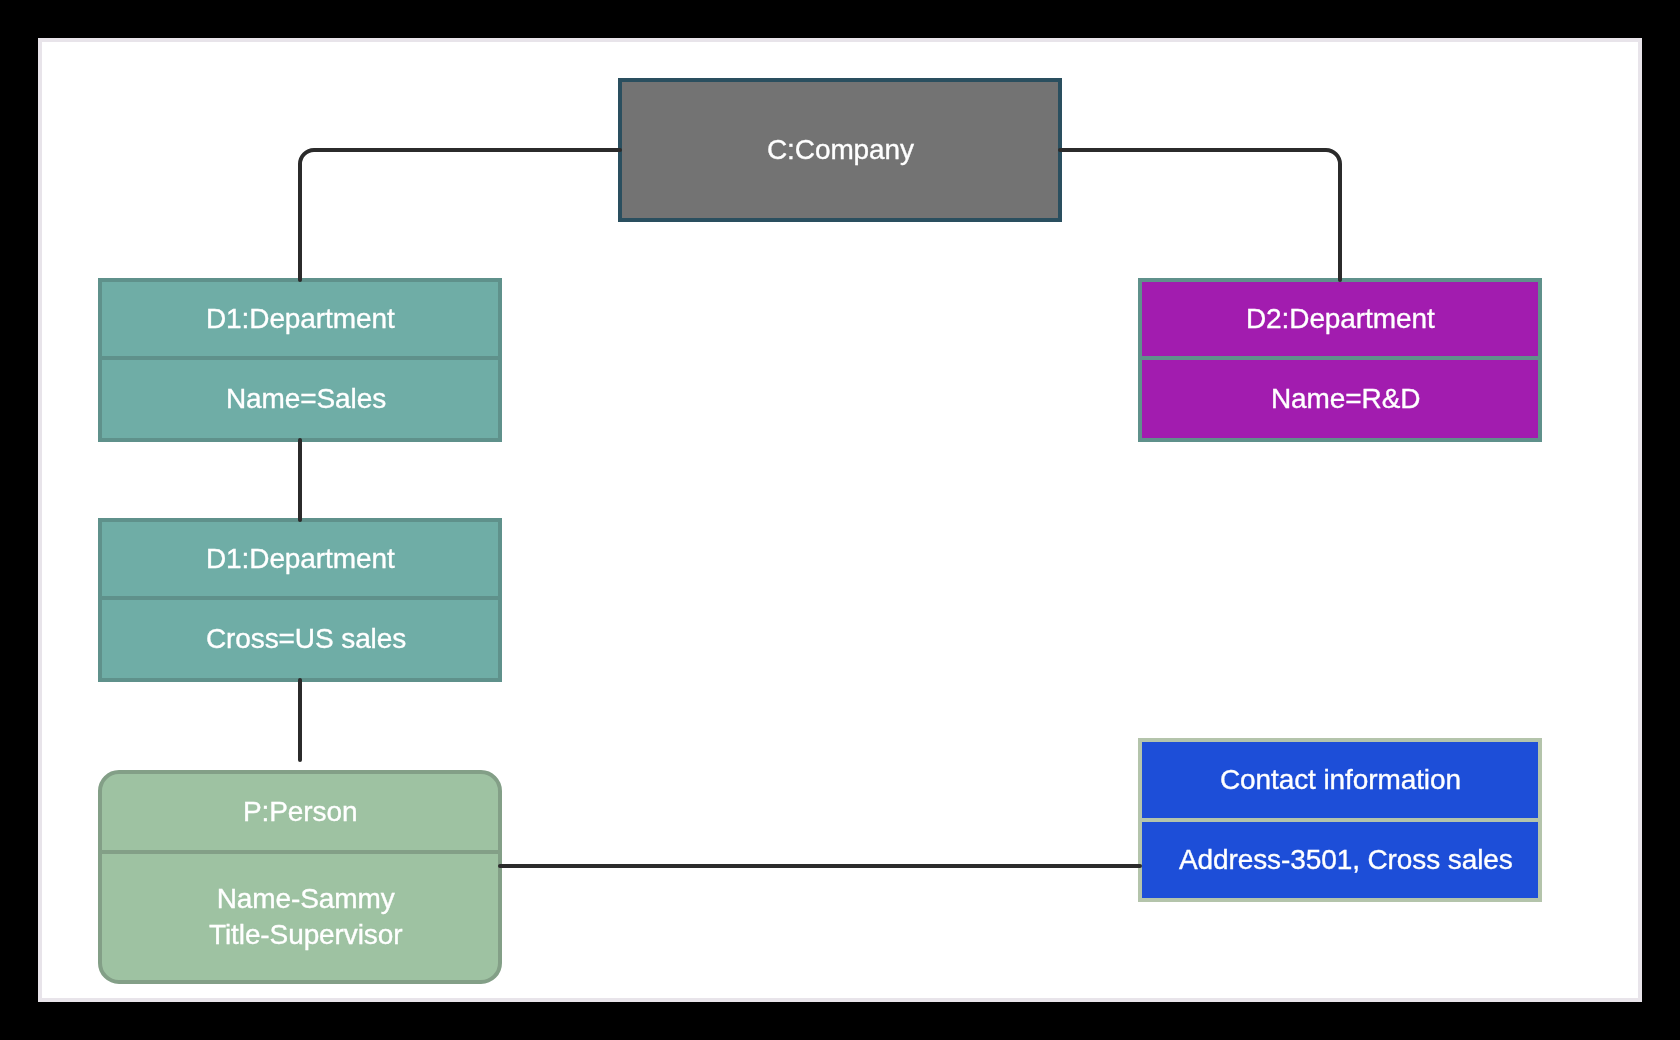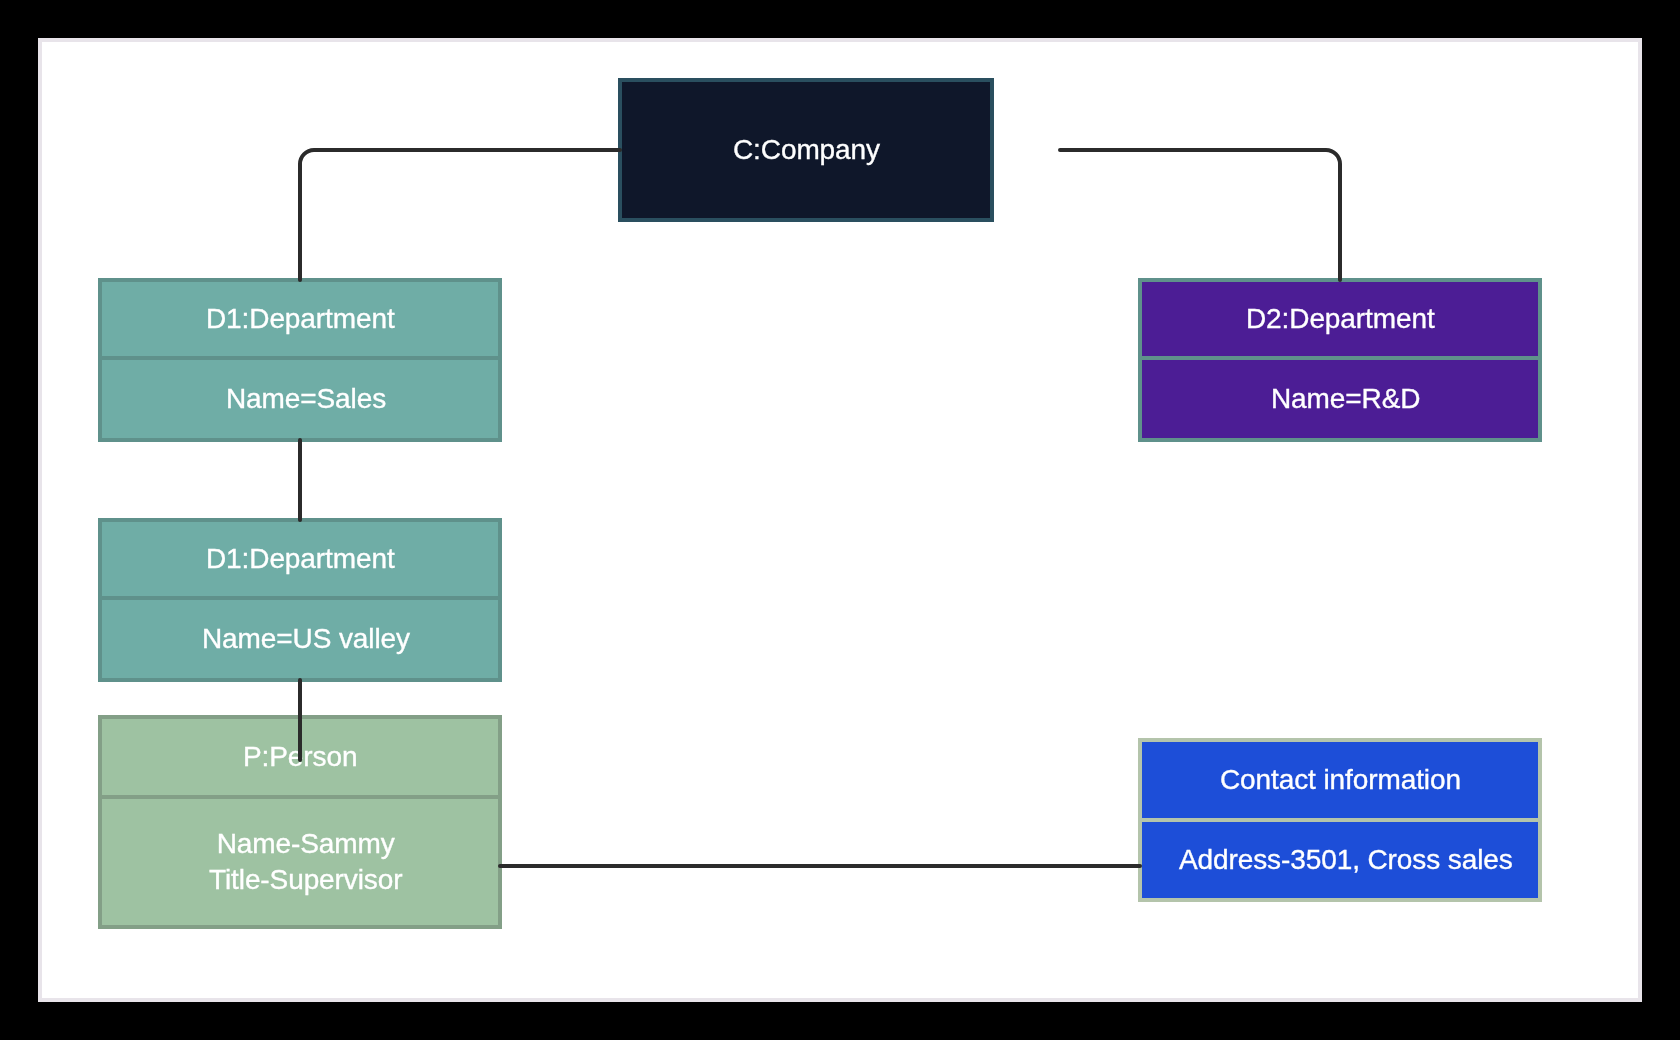--- a/index.html
+++ b/index.html
@@ -25,8 +25,8 @@
   .txt span{display:block;}
 
   
-  .n-company  {left:618px;  top:78px;  width:376px; height:144px;
-               background:#0f172a; border-color:#2A4F5F;}
+  .n-company  {left:618px;  top:78px;  width:444px; height:144px;
+               background:#737373; border-color:#2A4F5F;}
   .n-company  > .head {height:136px;}
 
   .n-dept-sales    {left:98px;   top:278px; width:404px; height:164px;

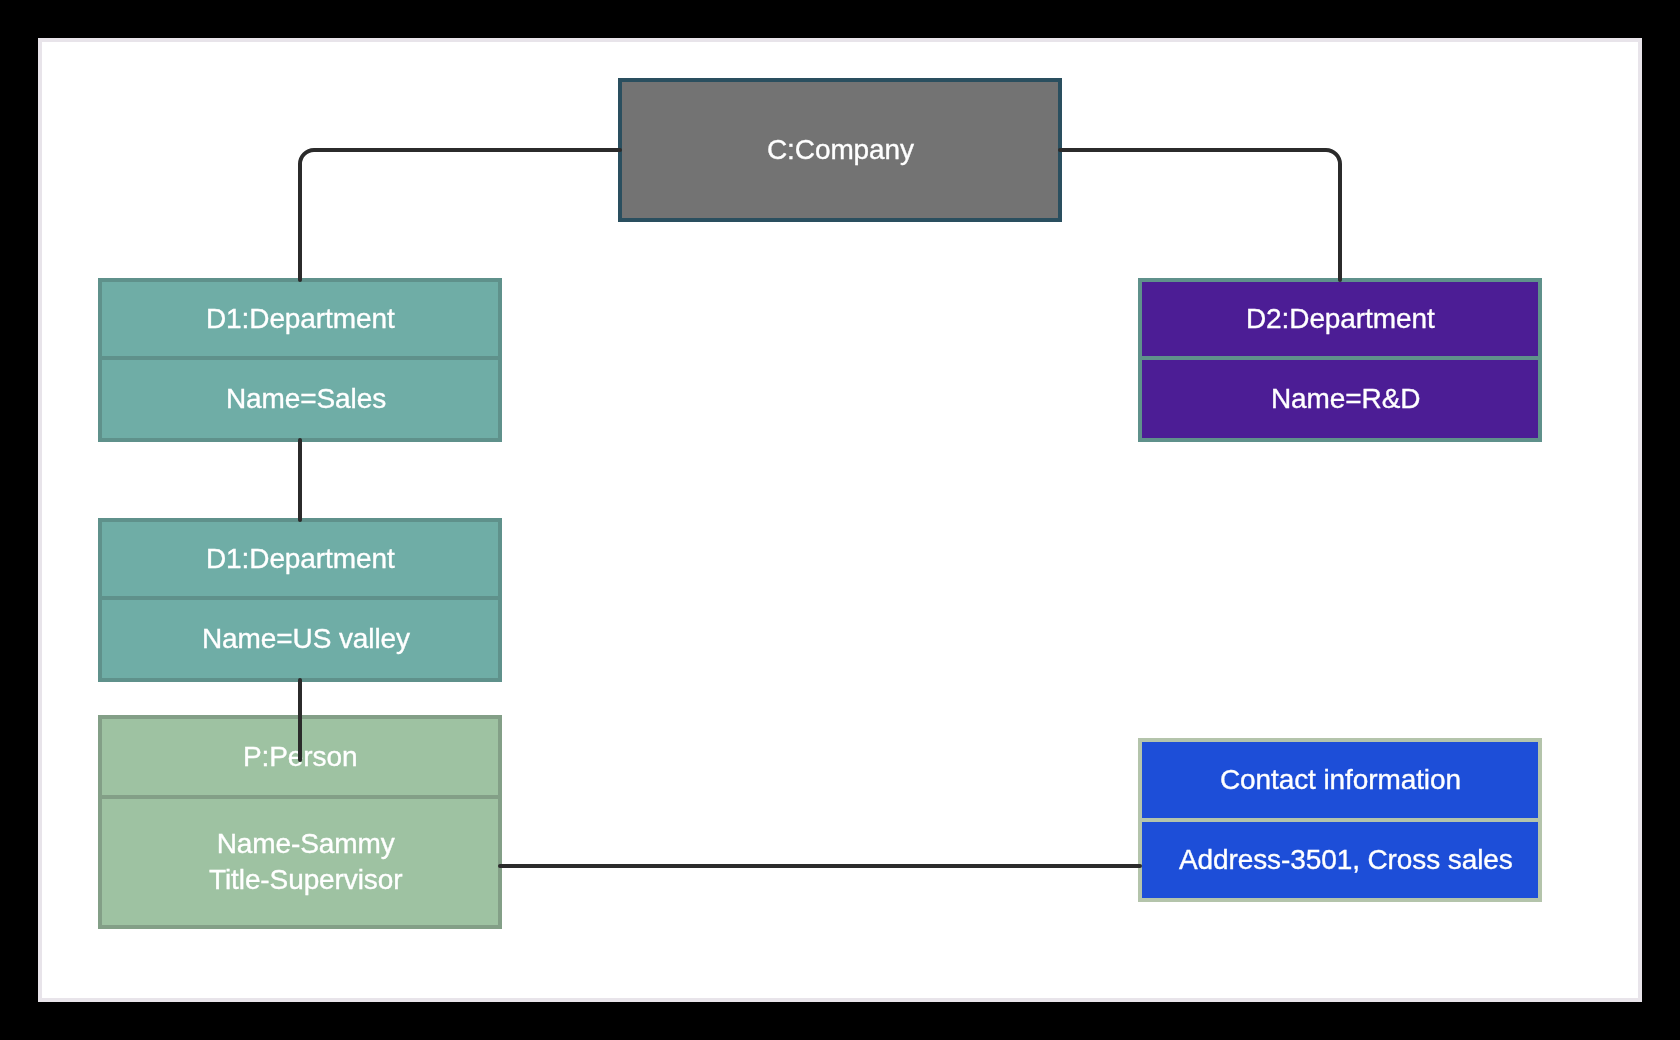--- a/index.html
+++ b/index.html
@@ -32,7 +32,7 @@
   .n-dept-sales    {left:98px;   top:278px; width:404px; height:164px;
                     background:#6FADA6; border-color:#5F918B;}
   .n-dept-rd       {left:1138px; top:278px; width:404px; height:164px;
-                    background:#4c1d95; border-color:#5F918B;}
+                    background:#a21caf; border-color:#5F918B;}
   .n-dept-ussales  {left:98px;   top:518px; width:404px; height:164px;
                     background:#6FADA6; border-color:#5F918B;}
   .n-dept-sales > .head, .n-dept-rd > .head, .n-dept-ussales > .head {height:74px;}

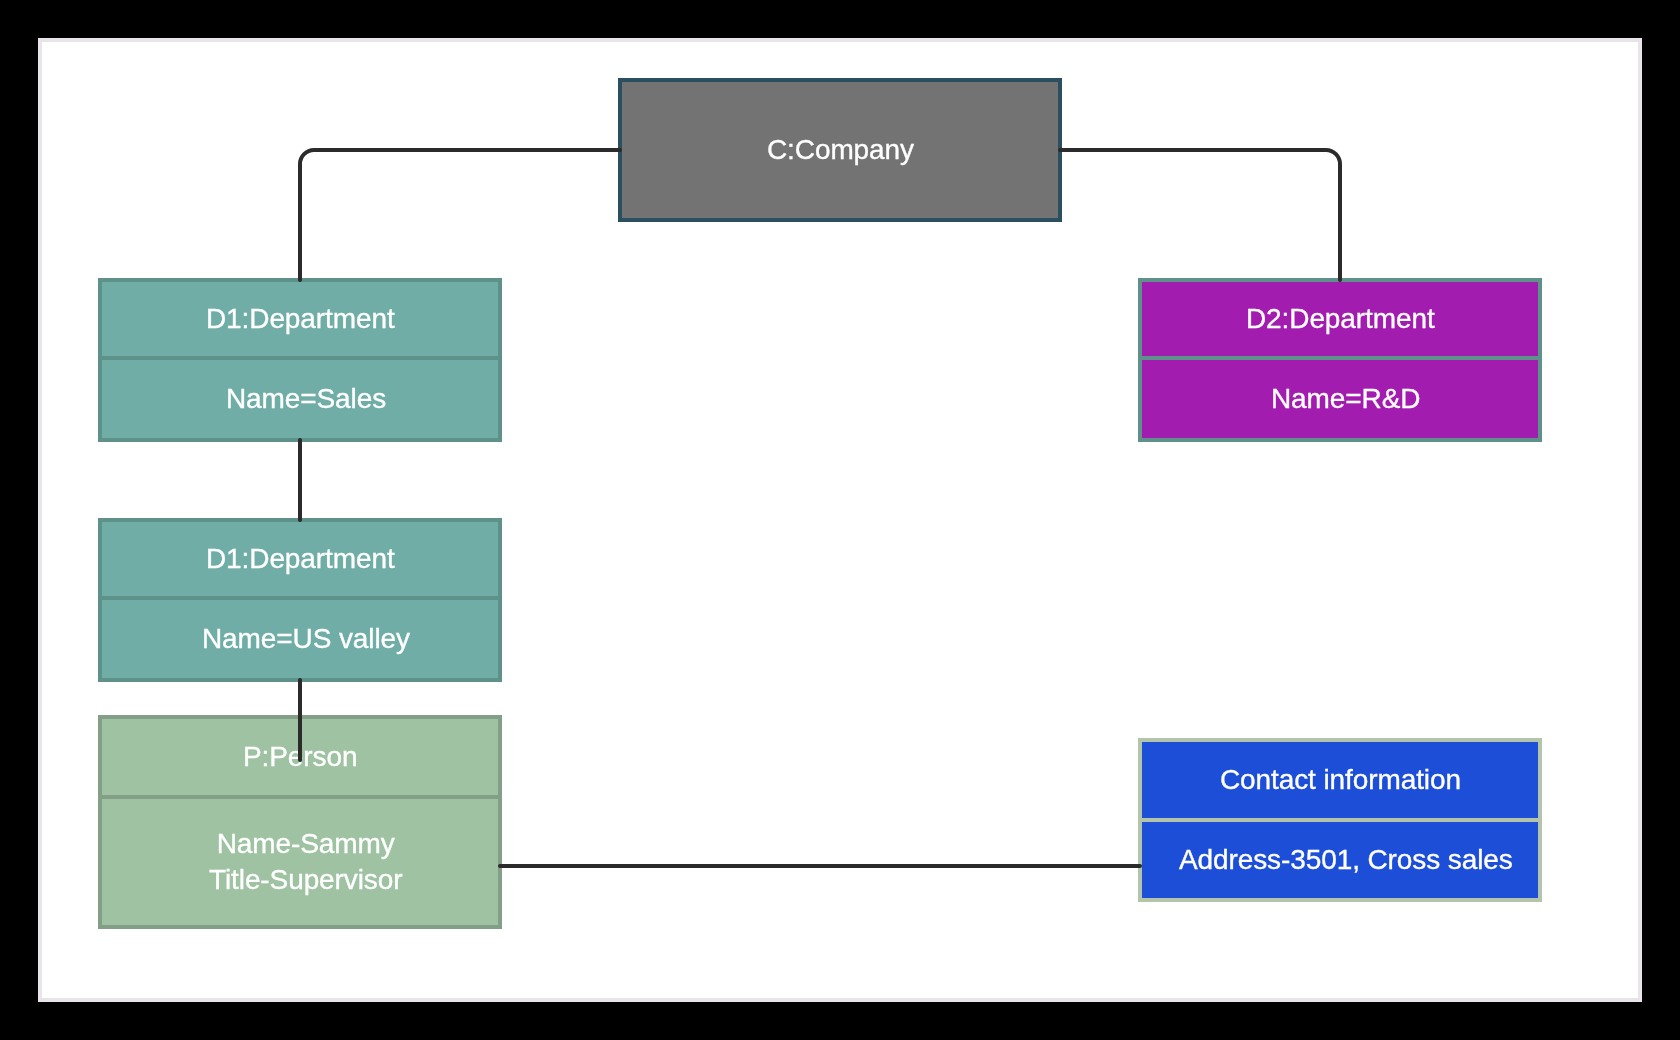--- a/index.html
+++ b/index.html
@@ -92,7 +92,7 @@
       </div>
       <div class="row body">
         <span class="txt">
-          <span>Name=US valley</span>
+          <span>Cross=US sales</span>
         </span>
       </div>
     </div>

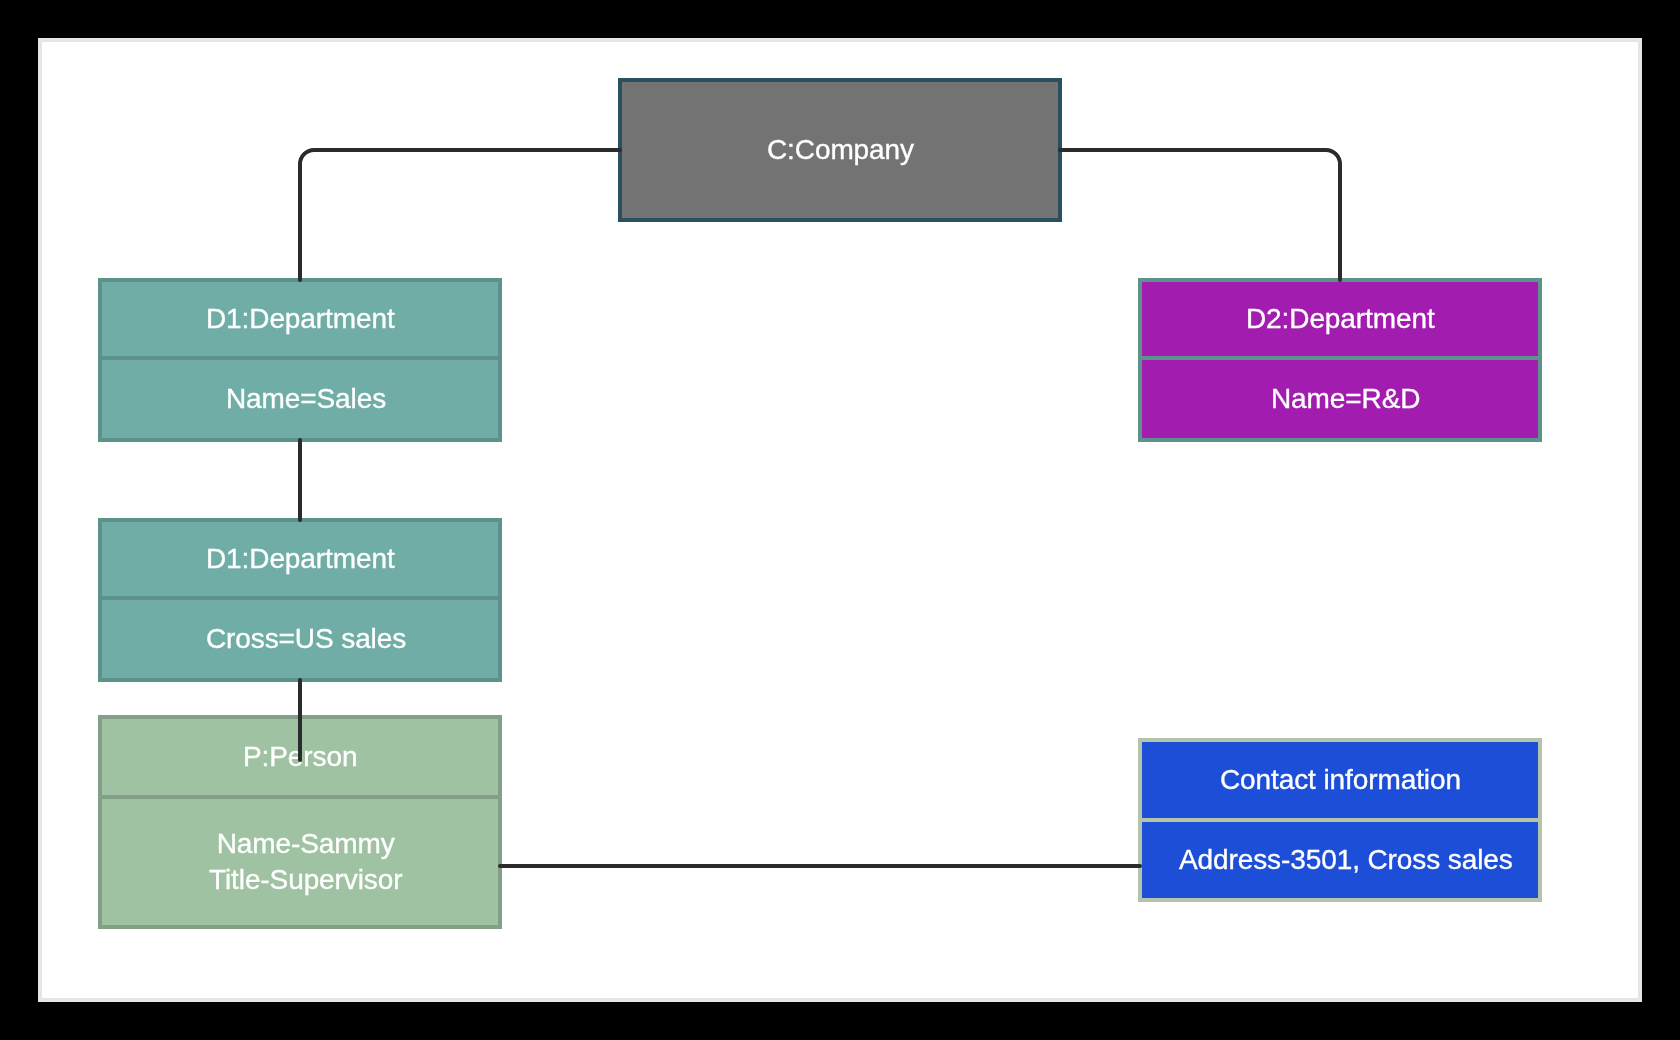--- a/index.html
+++ b/index.html
@@ -39,8 +39,8 @@
   .n-dept-sales > .body, .n-dept-rd > .body, .n-dept-ussales > .body {height:82px;
                     border-top-color:#5F918B;}
 
-  .n-person   {left:98px;  top:715px; width:404px; height:214px;
-               background:#9EC2A2; border-color:#839F87;}
+  .n-person   {left:98px;  top:770px; width:404px; height:214px;
+               background:#9EC2A2; border-color:#839F87;border-radius:21px;}
   .n-person   > .head {height:76px;}
   .n-person   > .body {height:130px;border-top-color:#839F87;}
 

